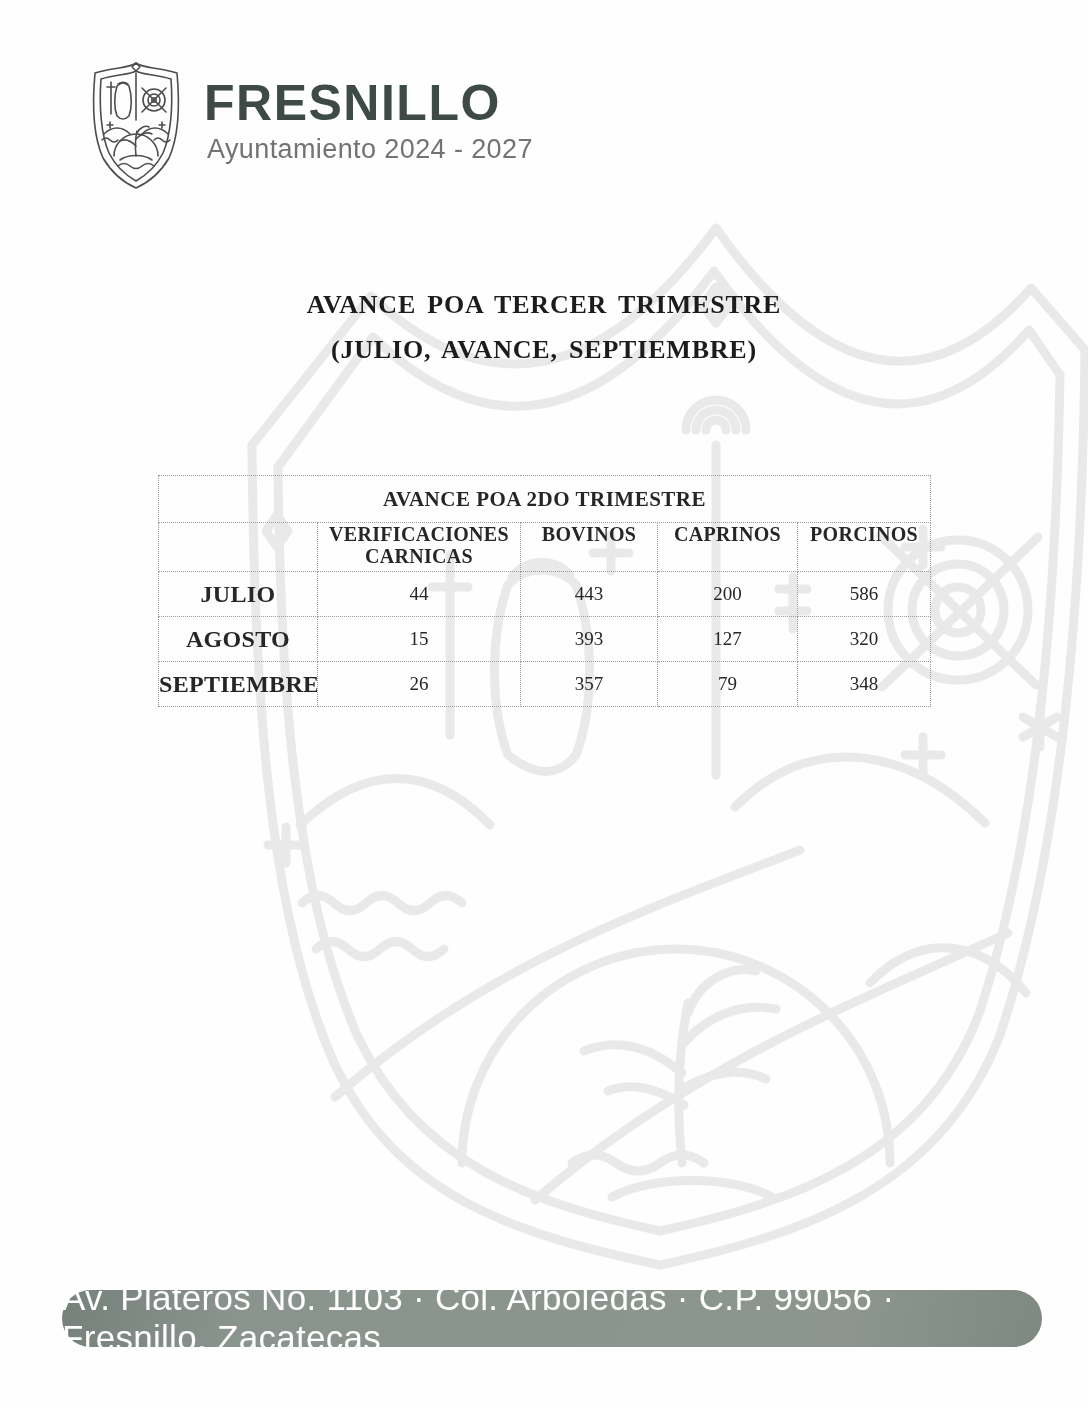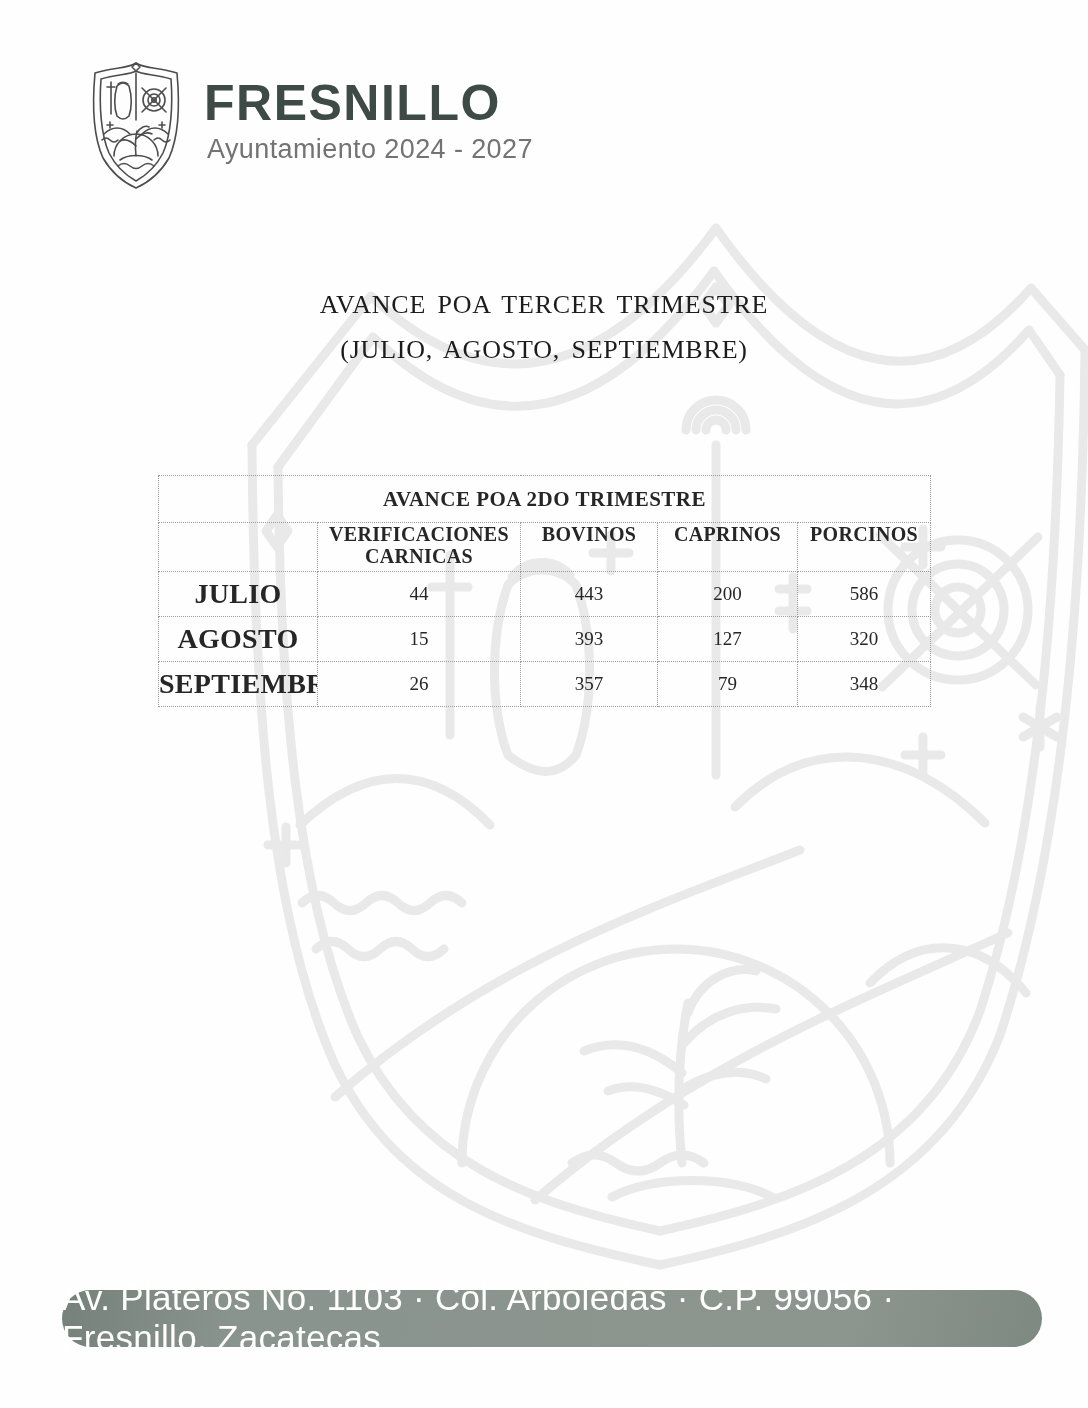--- a/index.html
+++ b/index.html
@@ -79,7 +79,7 @@
   .doc-title .line1,
   .doc-title .line2 {
     font-size: 26px;
-    font-weight: 400;
+    font-weight: 700;
     letter-spacing: 0.8px;
     word-spacing: 4px;
     line-height: 30px;

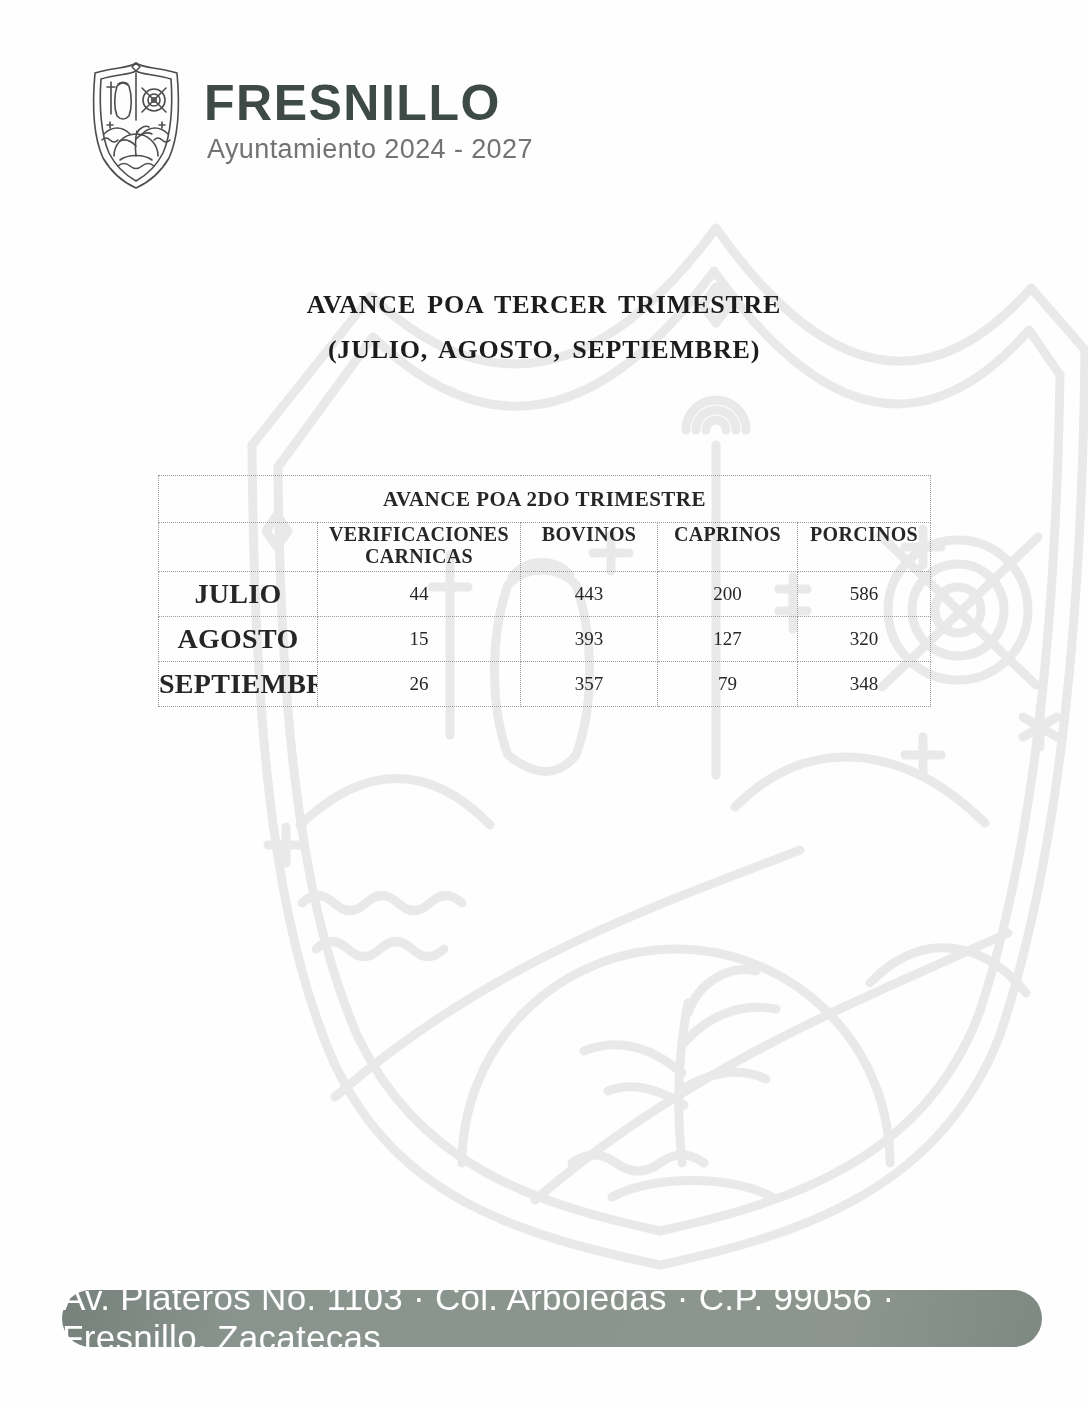--- a/index.html
+++ b/index.html
@@ -253,7 +253,7 @@
 
   <div class="doc-title">
     <div class="line1">AVANCE POA TERCER TRIMESTRE</div>
-    <div class="line2">(JULIO, AGOSTO, SEPTIEMBRE)</div>
+    <div class="line2">(JULIO, AVANCE, SEPTIEMBRE)</div>
   </div>
 
   <table class="poa">

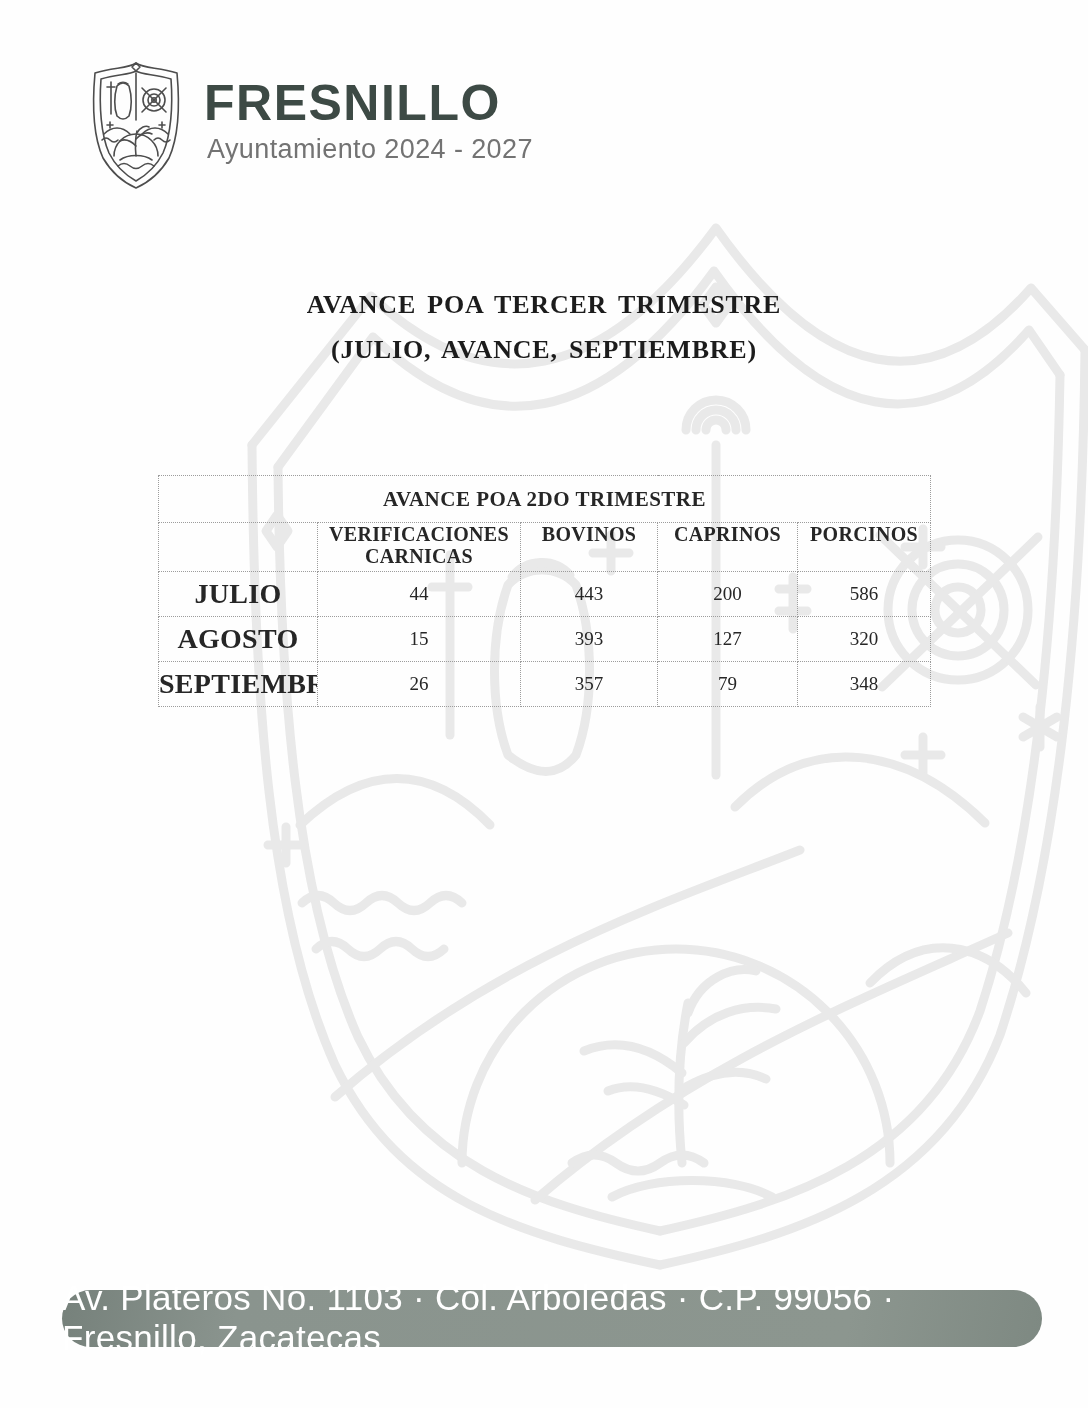--- a/index.html
+++ b/index.html
@@ -122,7 +122,7 @@
   }
   .data-row { height: 45px; }
   .data-row th {
-    font-size: 28px;
+    font-size: 24px;
     font-weight: 700;
     text-align: center;
     vertical-align: middle;

